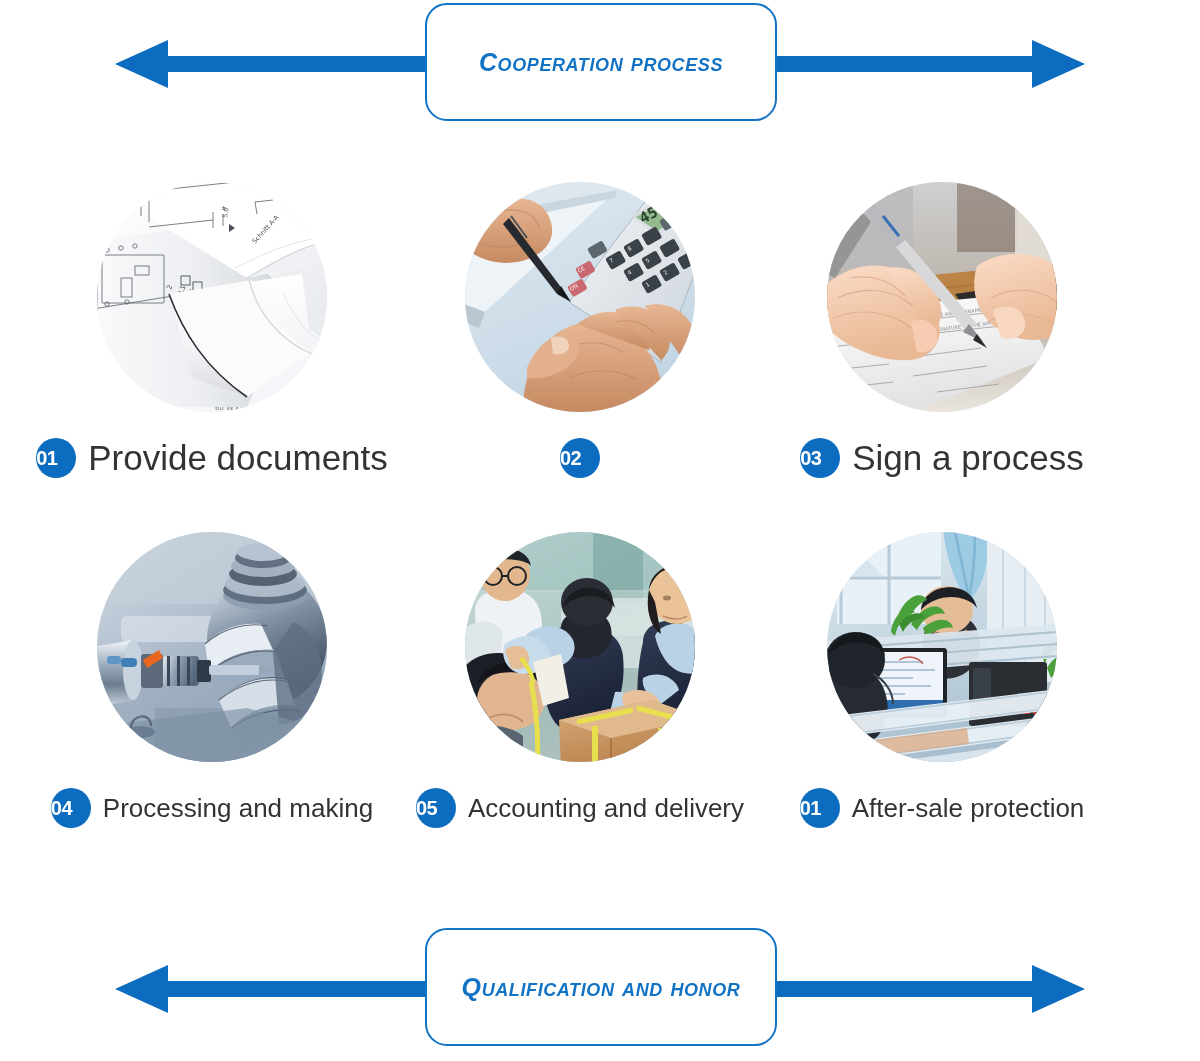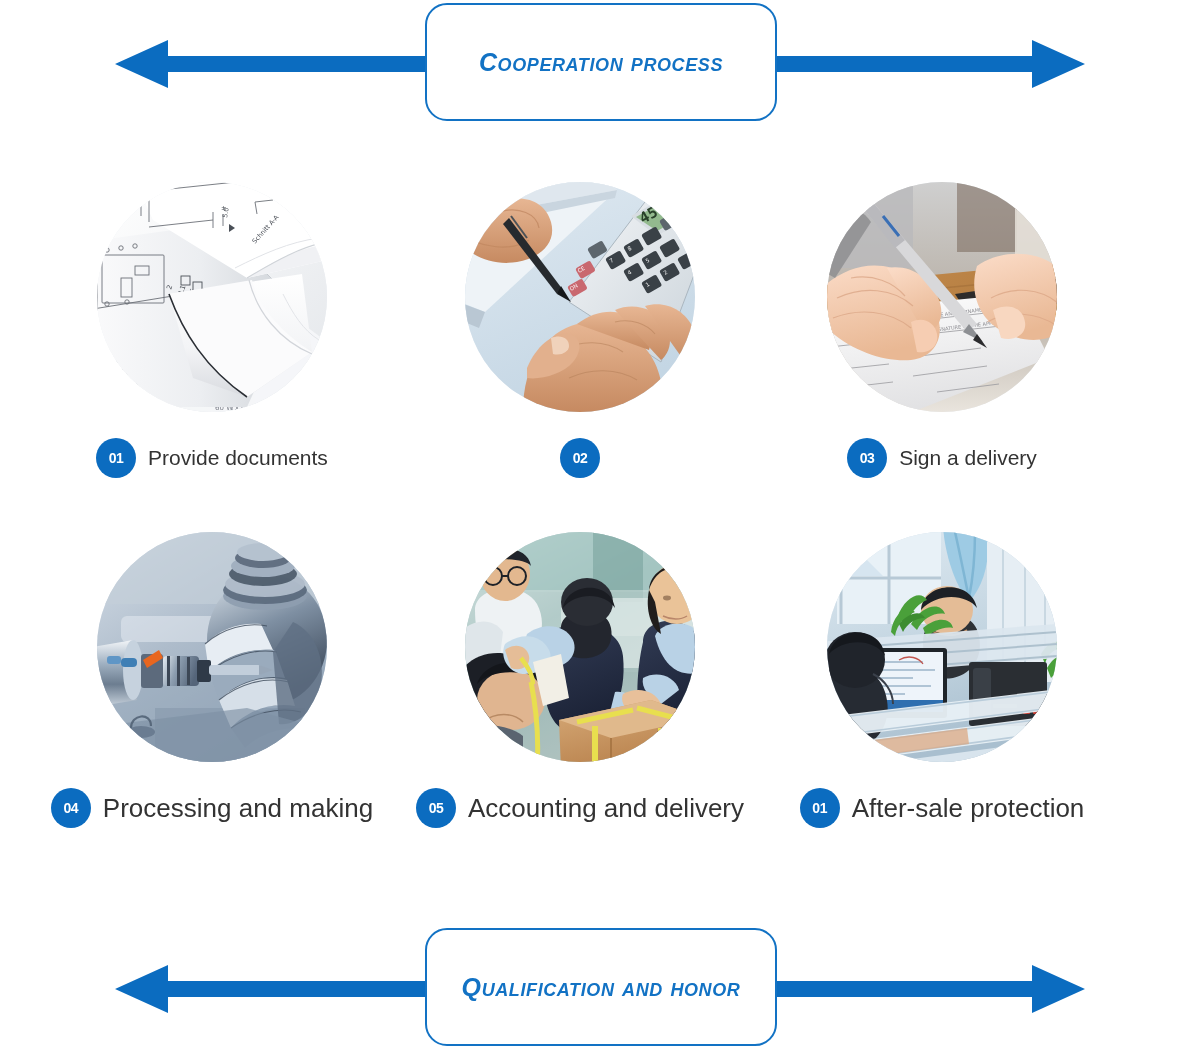--- a/index.html
+++ b/index.html
@@ -111,10 +111,10 @@
     border-radius: 50%;
     background: #0b6cc0;
     color: #ffffff;
-    font-size: 14px;
+    font-size: 20px;
     font-weight: bold;
     line-height: 40px;
-    text-align: center;
+    text-align: left;
     letter-spacing: -0.5px;
   }
   .caption-label {

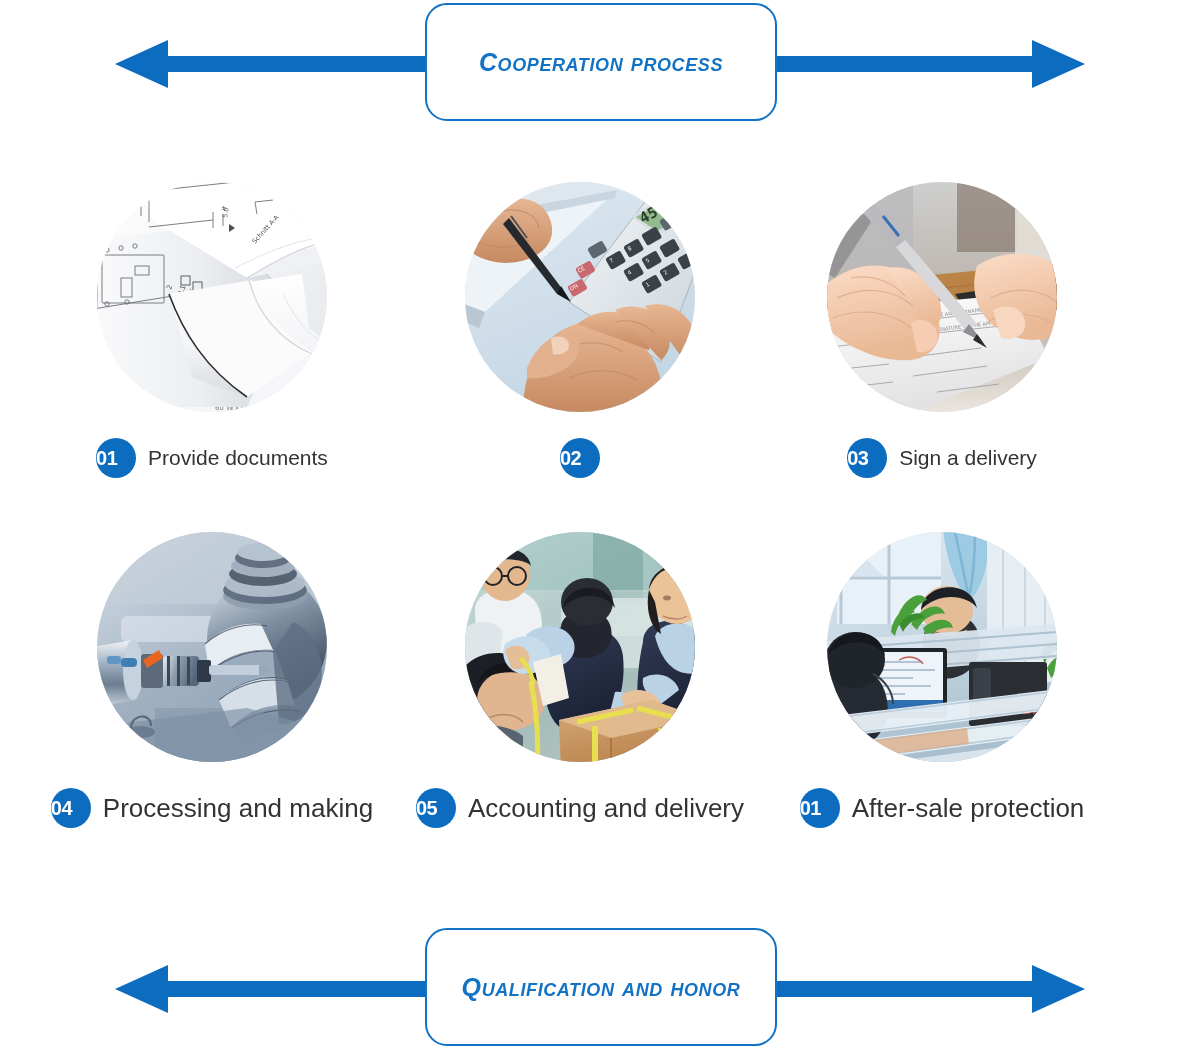--- a/index.html
+++ b/index.html
@@ -119,7 +119,7 @@
   }
   .caption-label {
     color: #333333;
-    font-size: 21px;
+    font-size: 35px;
     line-height: 32px;
     white-space: nowrap;
   }

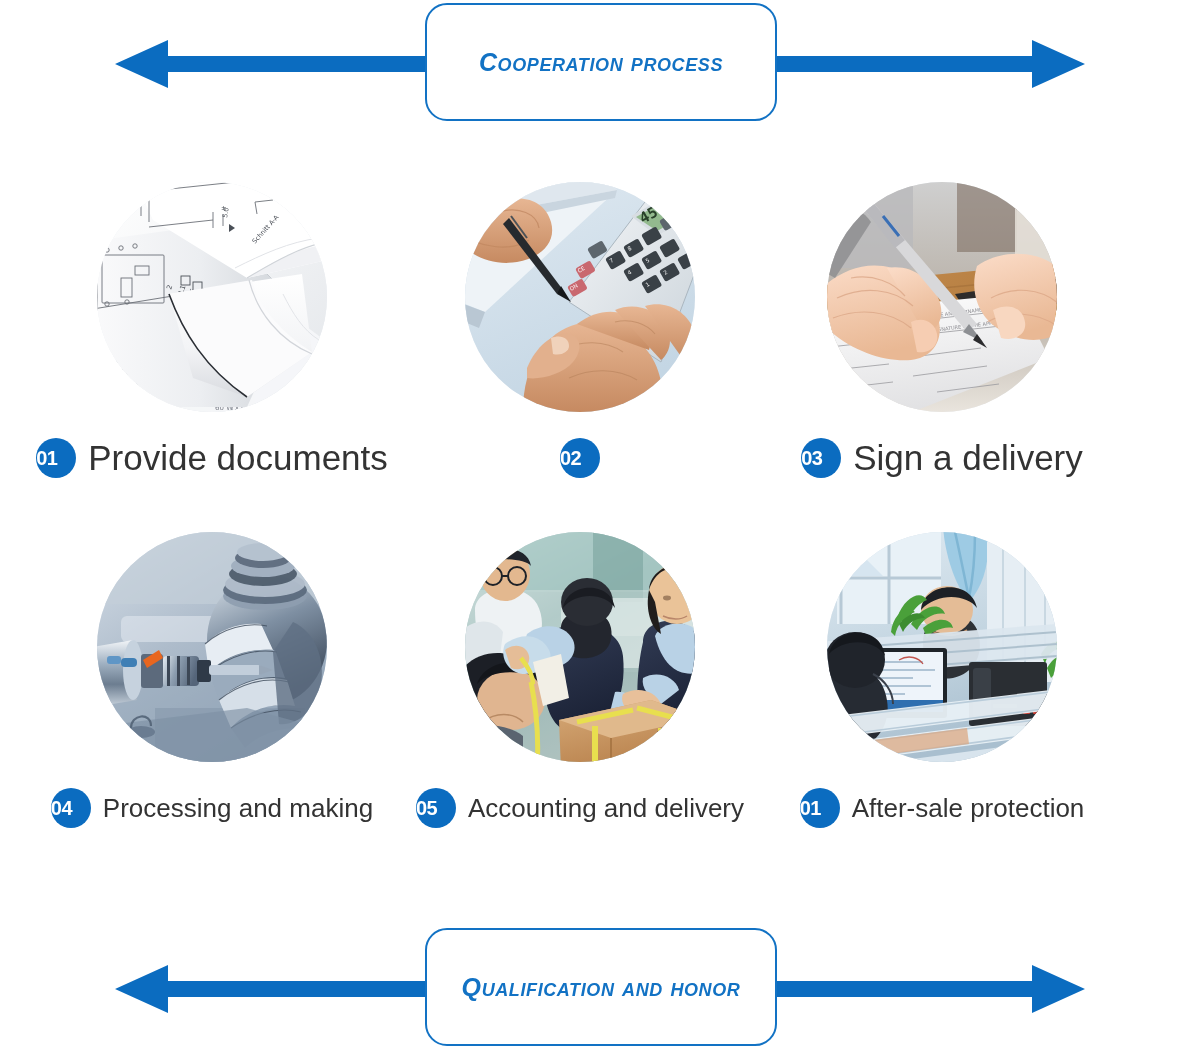--- a/index.html
+++ b/index.html
@@ -456,7 +456,7 @@
       </div>
       <div class="caption">
         <div class="badge">03</div>
-        <div class="caption-label">Sign a delivery</div>
+        <div class="caption-label">Sign a process</div>
       </div>
     </div>
   </div>

